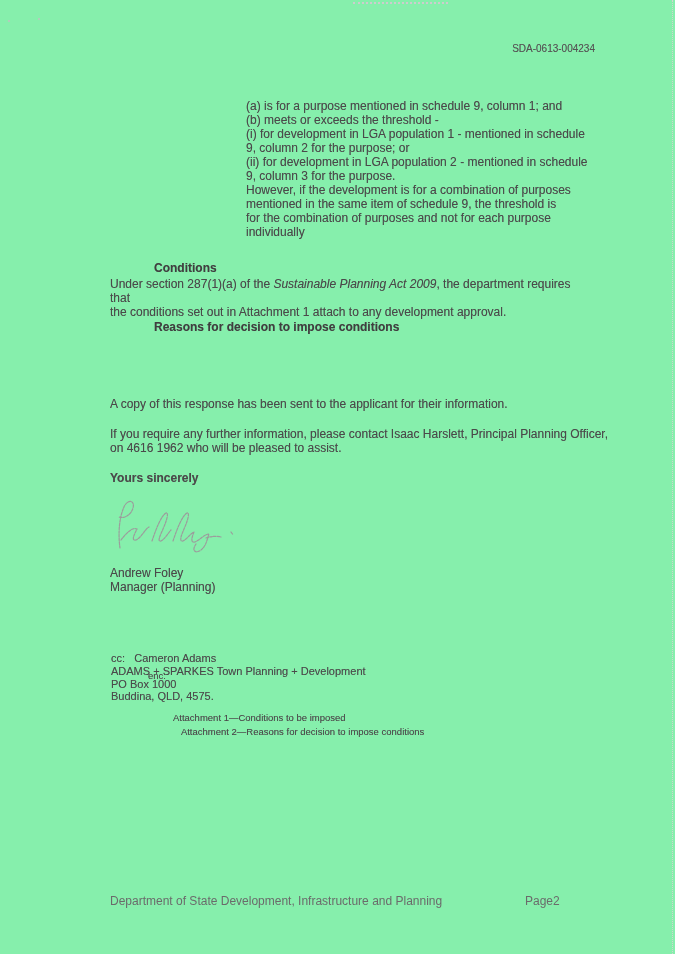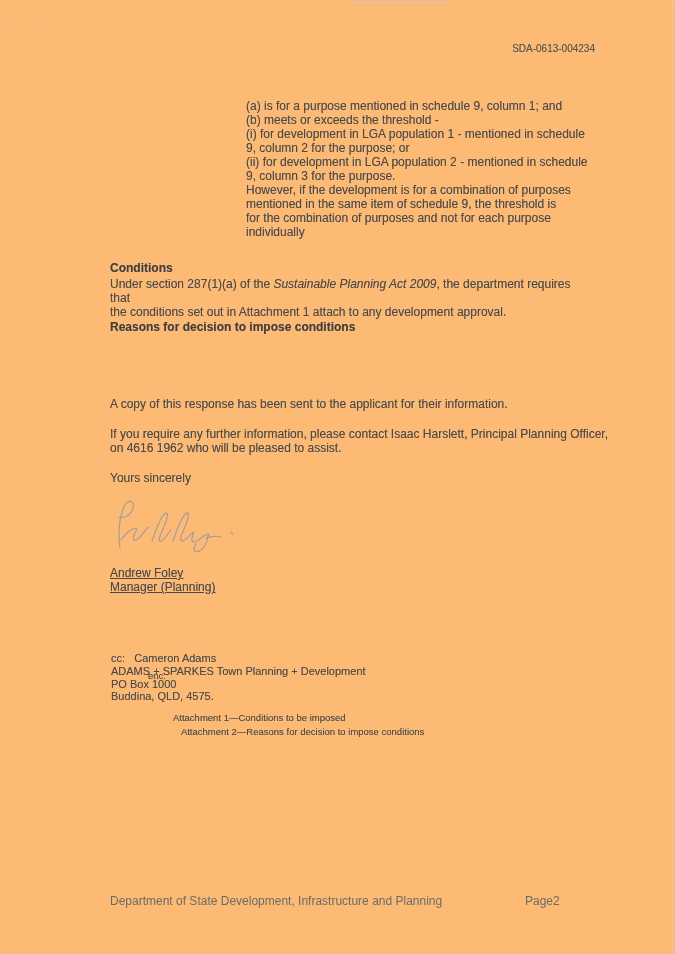--- a/index.html
+++ b/index.html
@@ -7,7 +7,7 @@
     position:relative;
     width:675px;height:954px;
     margin:0 auto;
-    background:#fdba74;
+    background:#86efac;
     font-family:"Liberation Sans",sans-serif;
     color:#4a4a4a;
     overflow:hidden;

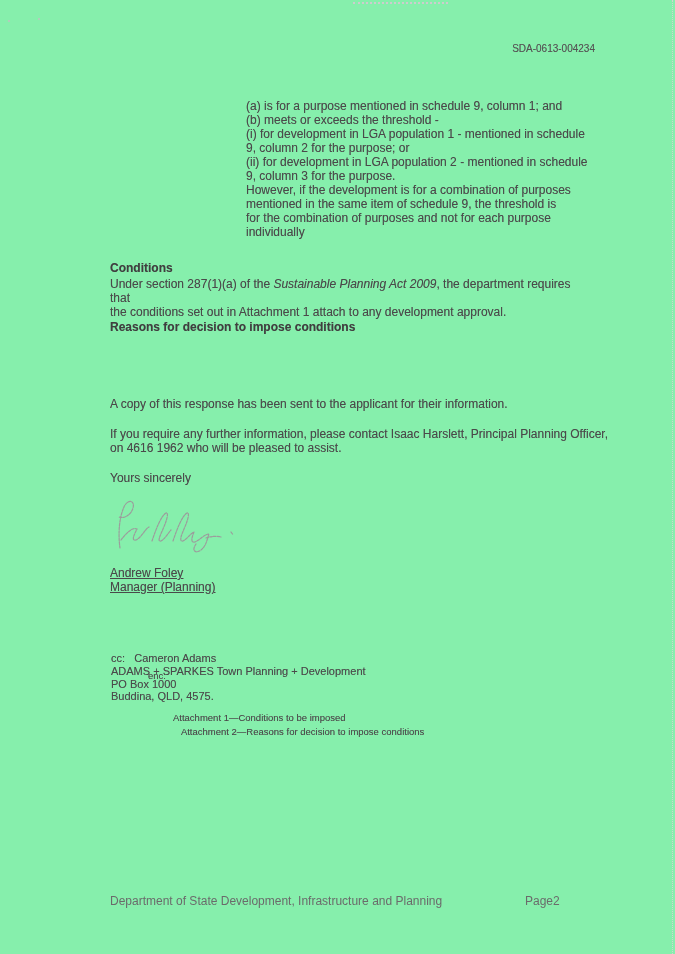--- a/index.html
+++ b/index.html
@@ -17,7 +17,7 @@
   .body-text{font-size:12px;line-height:14px;}
   .pre{white-space:pre-line;}
   .prew{white-space:pre-wrap;margin-top:42px;}
-  .heading{font-weight:bold;color:#3f3f3f;}
+  .heading{font-weight:bold;color:#3f3f3f;margin-left:44px;}
   .italic{font-style:italic;}
   .ref{font-size:10px;color:#555;}
   .cc{font-size:11px;line-height:12.8px;}

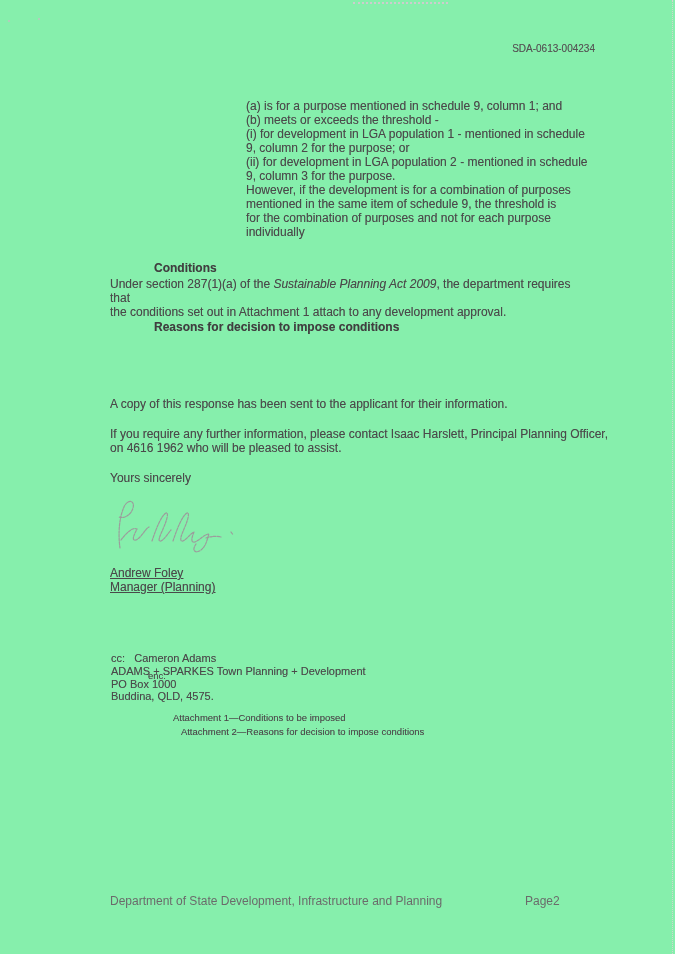--- a/index.html
+++ b/index.html
@@ -60,7 +60,7 @@
   <div class="abs body-text" style="left:110px;top:397px;">A copy of this response has been sent to the applicant for their information.</div>
   <div class="abs body-text pre" style="left:110px;top:427px;">If you require any further information, please contact Isaac Harslett, Principal Planning Officer,
 on 4616 1962 who will be pleased to assist.</div>
-  <div class="abs body-text" style="left:110px;top:471px;">Yours sincerely</div>
+  <div class="abs body-text" style="left:110px;top:471px;font-weight:bold;">Yours sincerely</div>
 
   <div class="abs sig" style="left:106px;top:496px;">
     <svg width="140" height="62" viewBox="0 0 140 62">

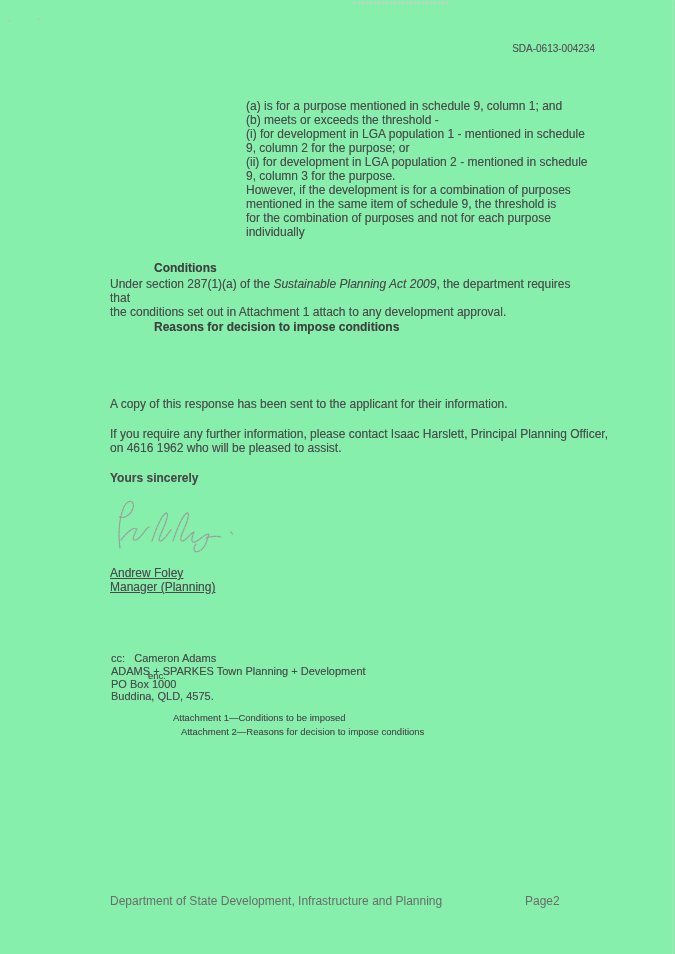--- a/index.html
+++ b/index.html
@@ -75,7 +75,7 @@
     </svg>
   </div>
 
-  <div class="abs body-text" style="left:110px;top:566px;text-decoration:underline;">
+  <div class="abs body-text" style="left:110px;top:566px;">
     <div>Andrew Foley</div>
     <div>Manager (Planning)</div>
   </div>

